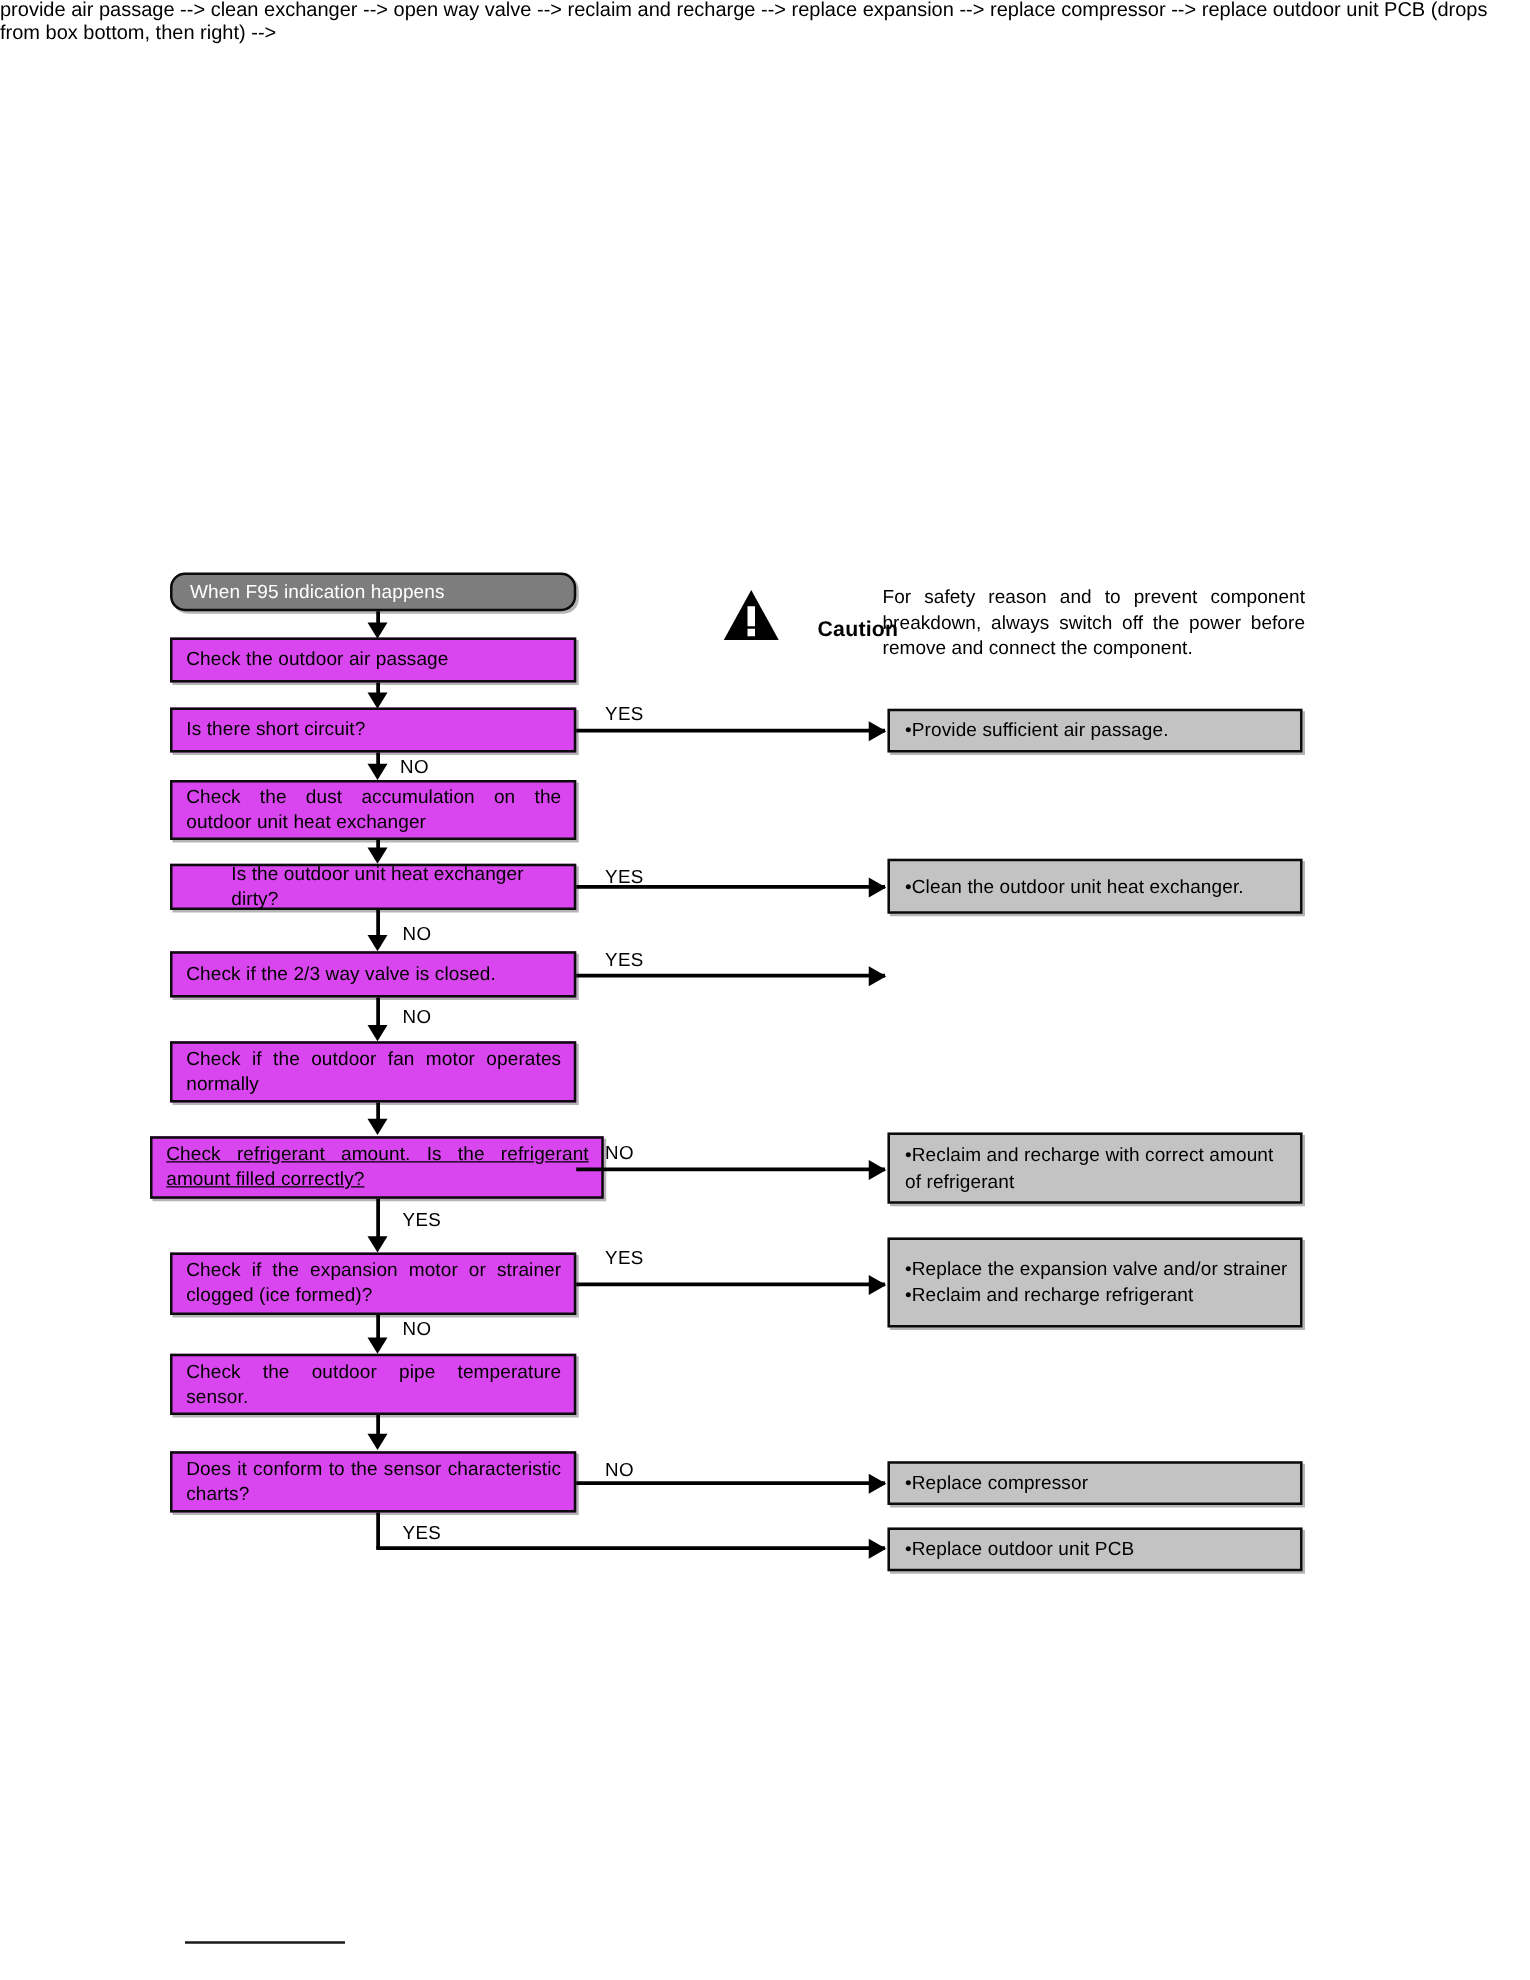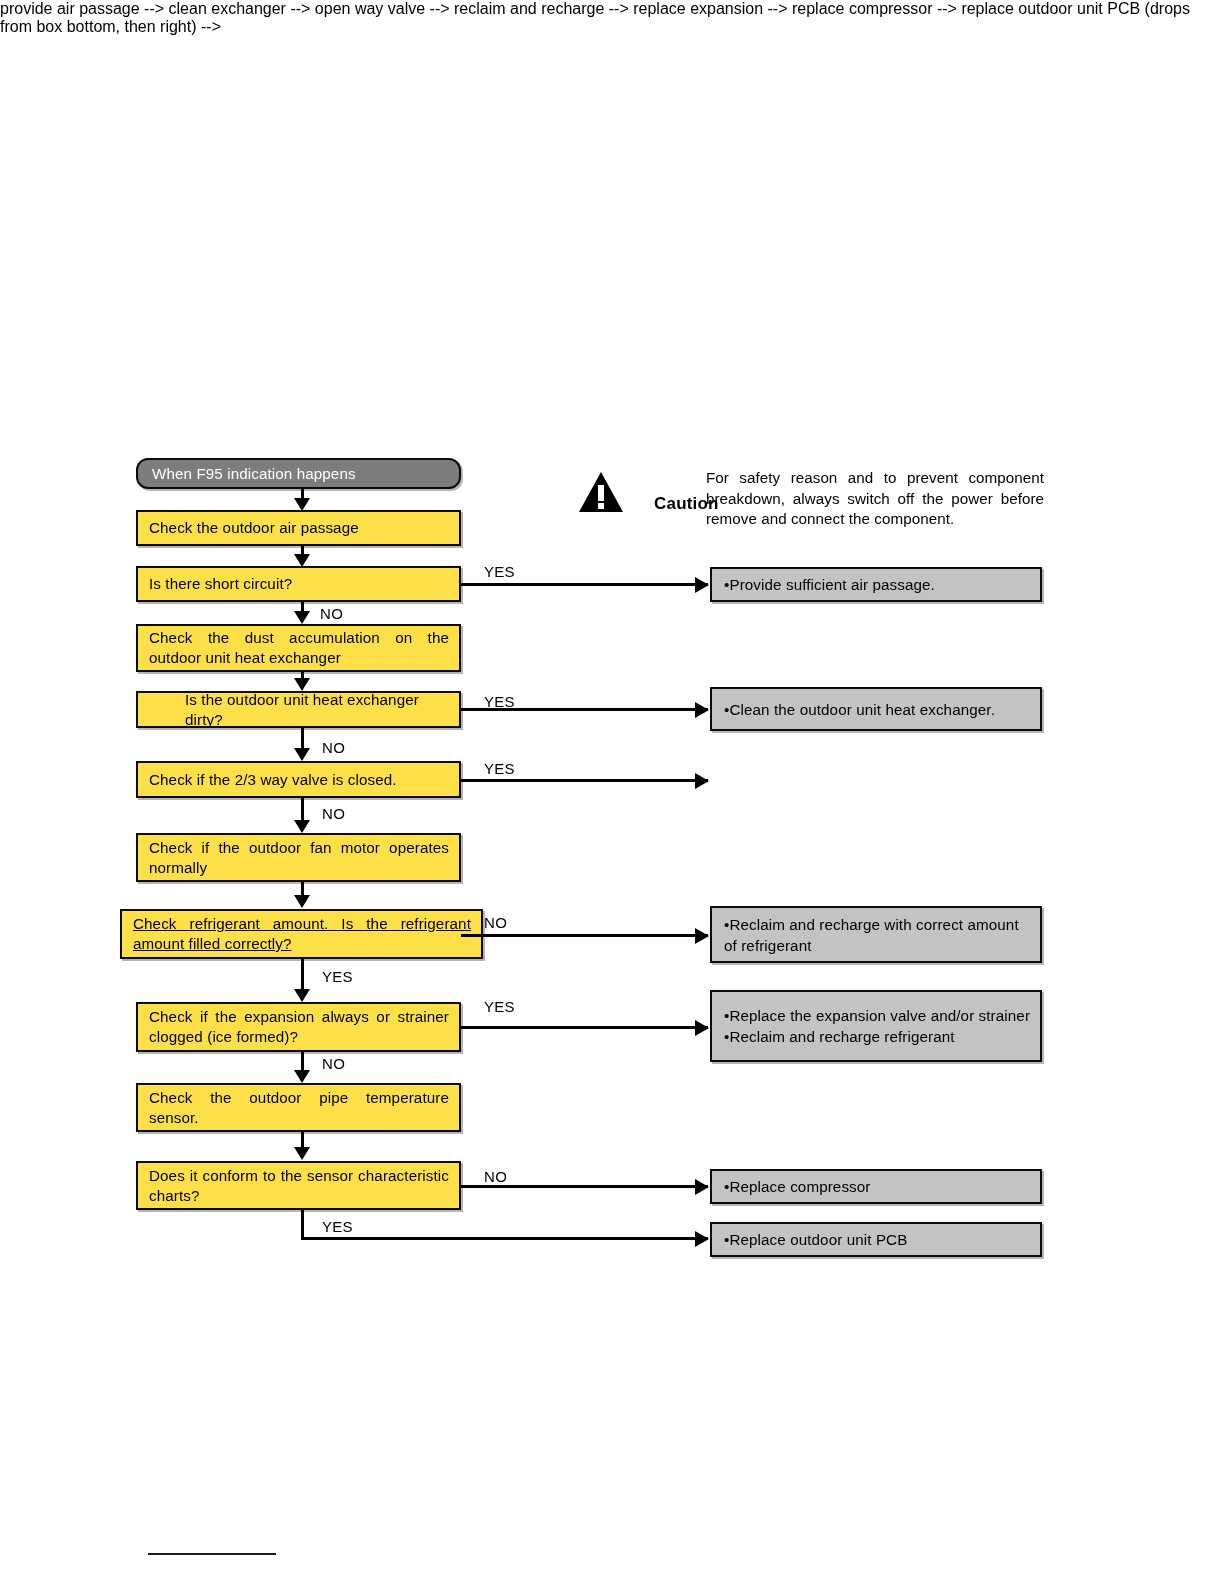--- a/index.html
+++ b/index.html
@@ -27,7 +27,7 @@
   .pbox {
     position: absolute;
     box-sizing: border-box;
-    background: #fde047;
+    background: #d946ef;
     border: 2px solid #0b0b0b;
     box-shadow: 2px 2px 0 rgba(120,120,120,0.55);
     display: flex;

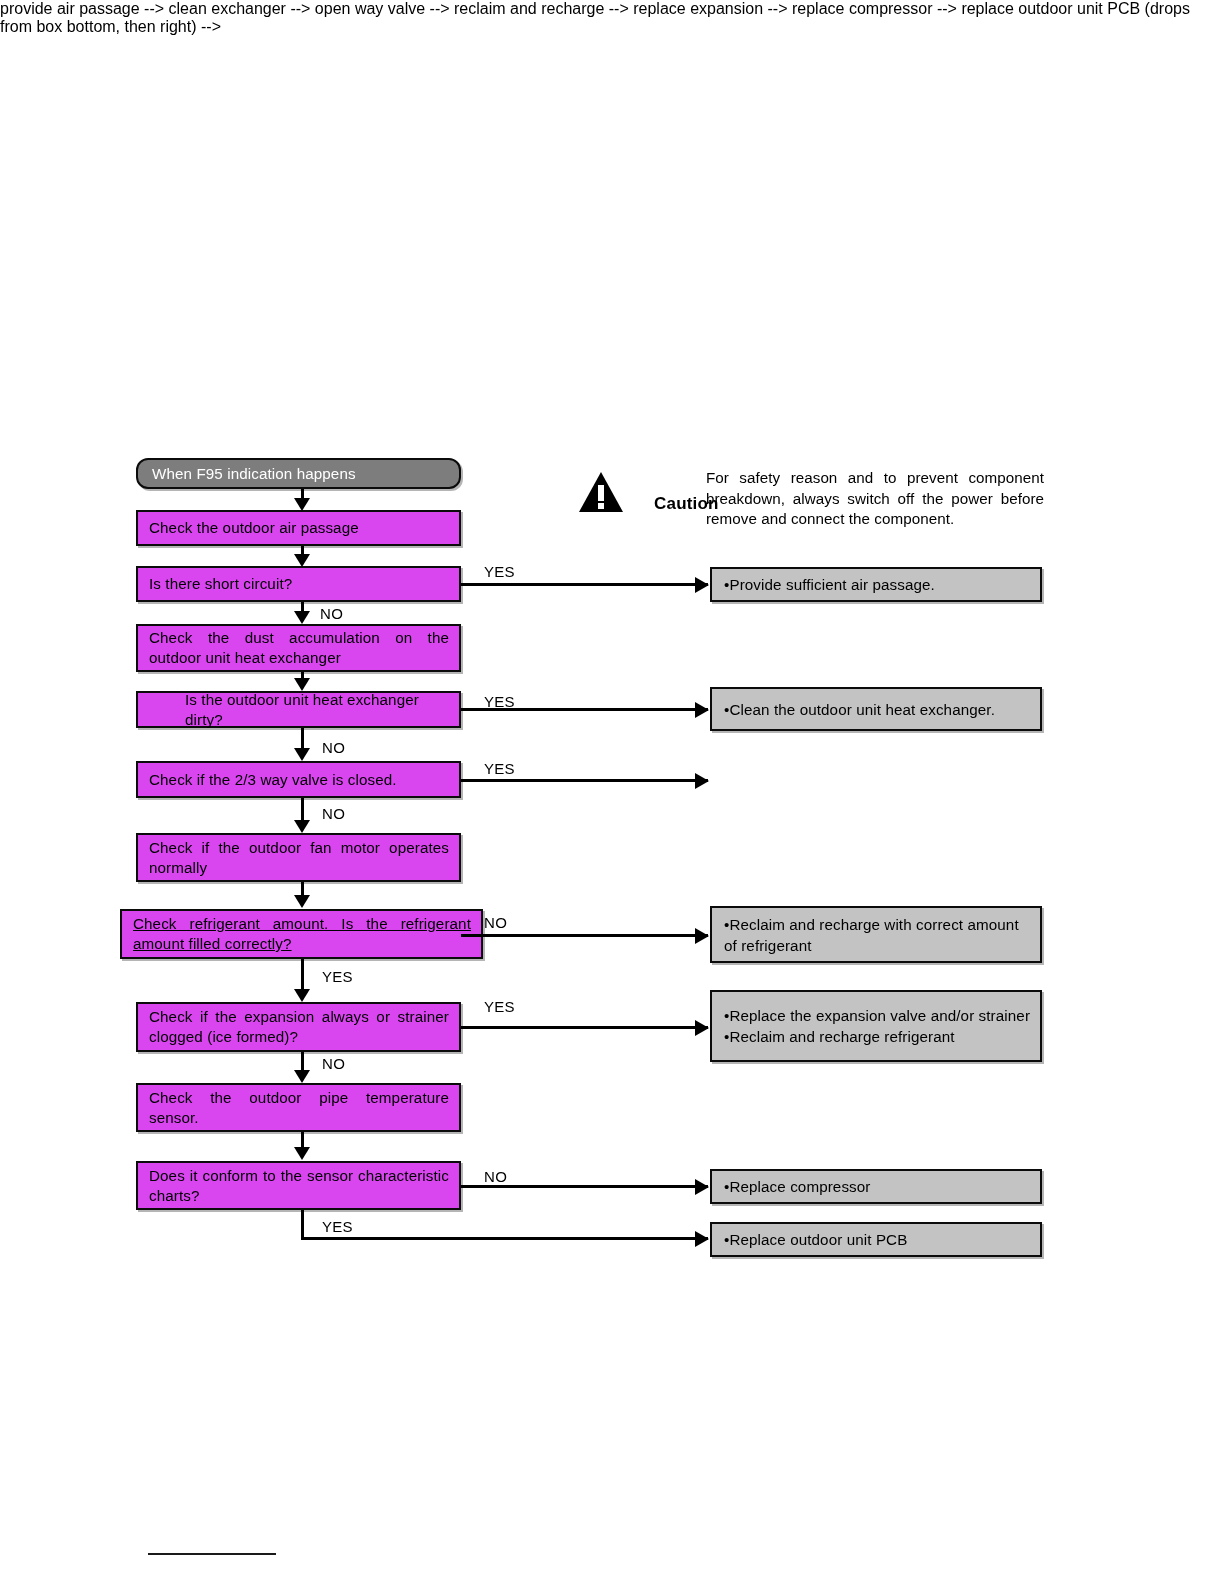--- a/index.html
+++ b/index.html
@@ -226,7 +226,7 @@
 
   
   <div class="pbox" style="left:136px; top:1002px; width:325px; height:50px;">
-    <div class="txt just">Check if the expansion always or strainer clogged (ice formed)?</div>
+    <div class="txt just">Check if the expansion motor or strainer clogged (ice formed)?</div>
   </div>
 
   

